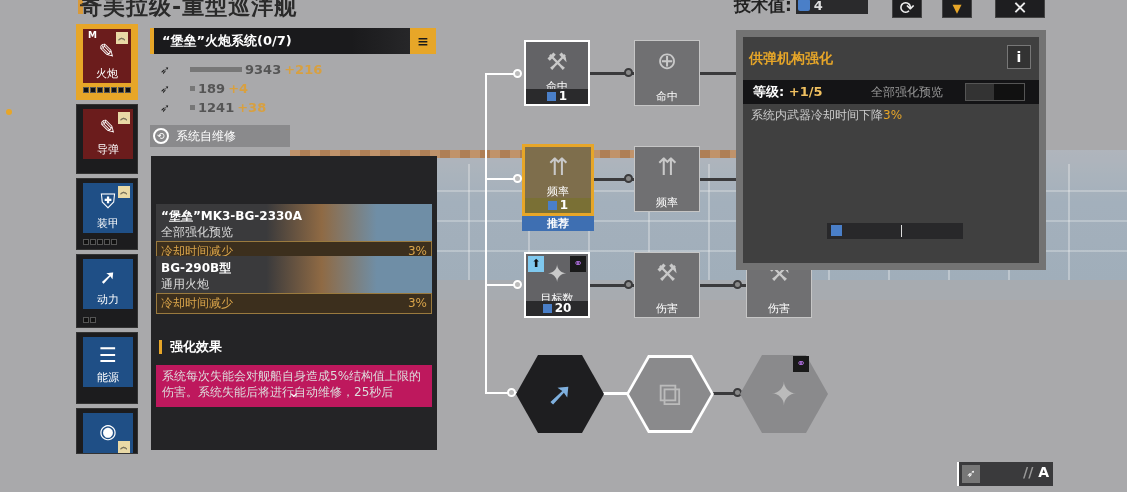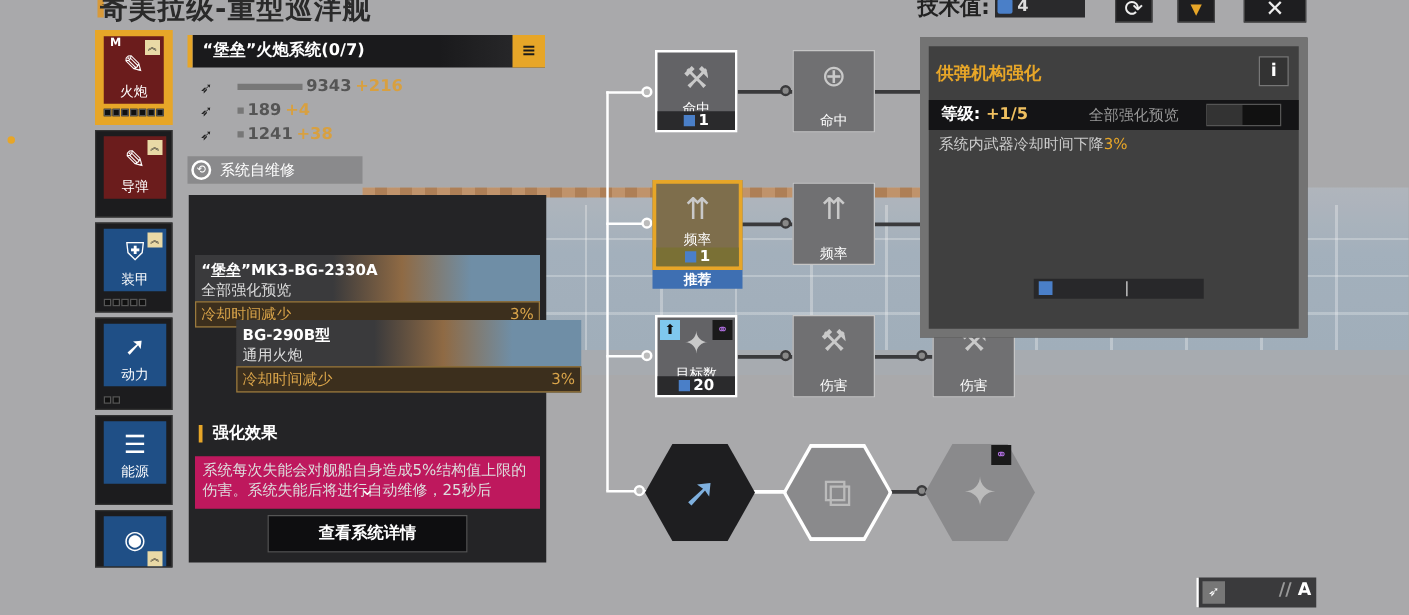--- a/index.html
+++ b/index.html
@@ -210,7 +210,7 @@
         <span>3%</span>
       </div>
   </div>
-  <div class="mod" style="top:100px;margin-left:33px;">
+  <div class="mod" style="top:100px;">
     <span class="n1">BG-290B型</span>
     <span class="n2">通用火炮</span>
     <div class="eff">

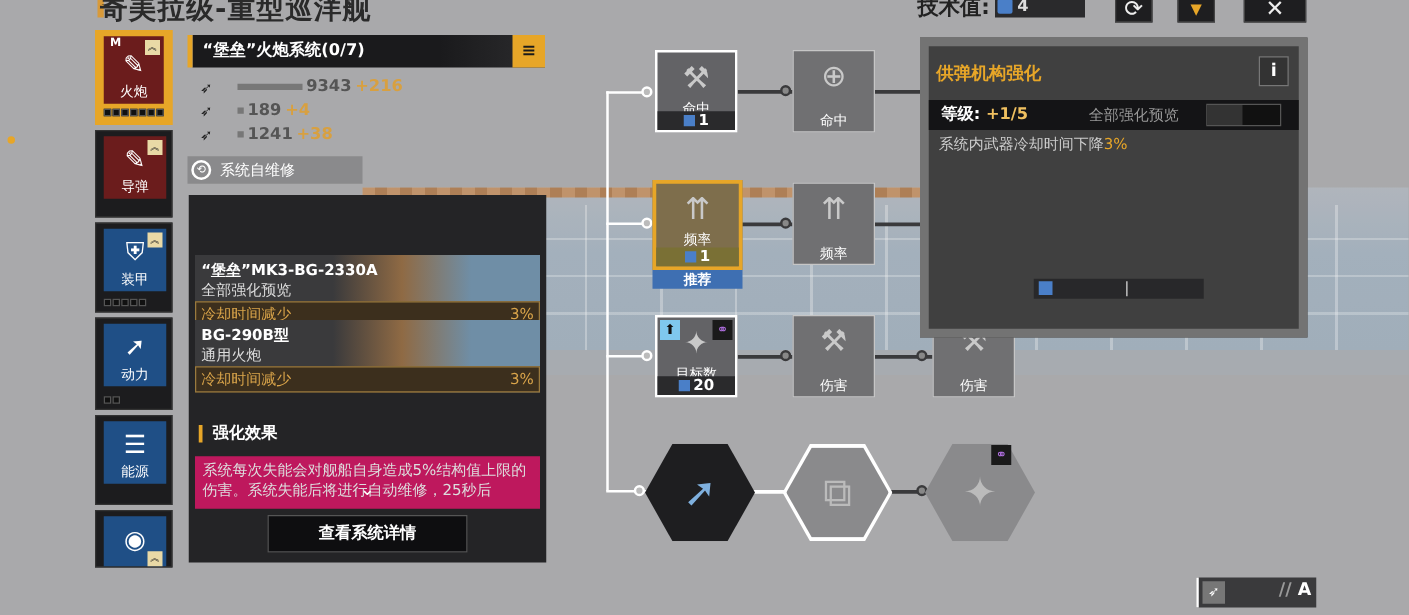--- a/index.html
+++ b/index.html
@@ -221,7 +221,6 @@
   <div class="sec-title" style="position:absolute;top:176px;">强化效果</div>
   <div class="eff-text">系统每次失能会对舰船自身造成5%结构值上限的伤害。系统失能后将进行自动维修，25秒后</div>
   <span class="chev">⌄</span>
-  <div class="detail-btn">查看系统详情</div>
 </div>
 
 <div class="line" style="left:485px;top:73px;width:2px;height:320px;"></div>

